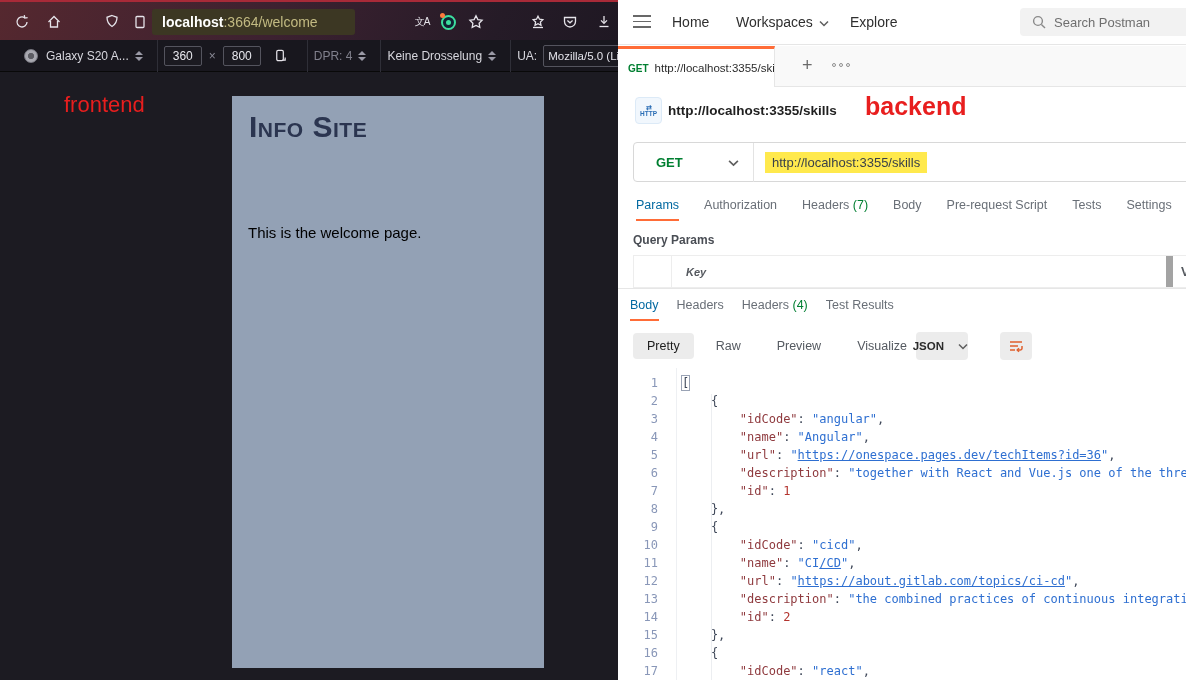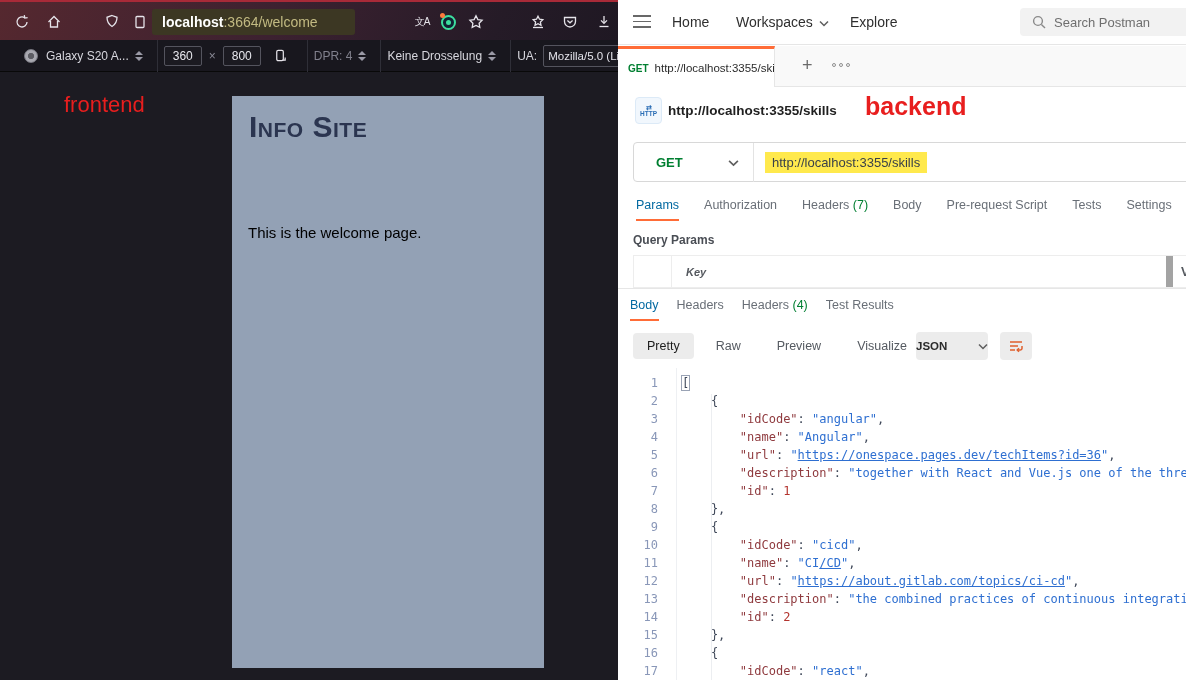--- a/index.html
+++ b/index.html
@@ -116,8 +116,8 @@
   .view-tab { font-size:12.5px; color:#555a61; padding:6px 14px; border-radius:4px; }
   .view-tab.active { background:#ececec; color:#1c1c1c; }
   .view-tab + .view-tab { margin-left:8px; }
-  .pm-json-sel { position:absolute; left:298px; top:332px; width:72px; height:28px; background:#ececec; border-radius:4px;
-    display:flex; align-items:center; justify-content:space-between; gap:8px; font-size:11.5px; font-weight:bold; color:#2b2b2b; }
+  .pm-json-sel { position:absolute; left:298px; top:332px; width:52px; height:28px; background:#ececec; border-radius:4px;
+    display:flex; align-items:center; justify-content:flex-end; gap:8px; font-size:11.5px; font-weight:bold; color:#2b2b2b; }
   .pm-wrap-btn { position:absolute; left:382px; top:332px; width:32px; height:28px; background:#ececec; border-radius:4px;
     display:flex; align-items:center; justify-content:center; }
 

